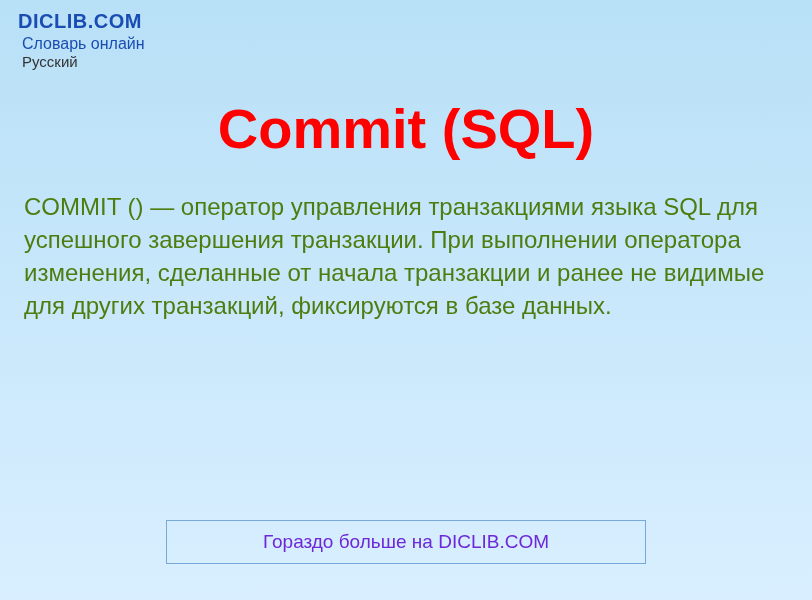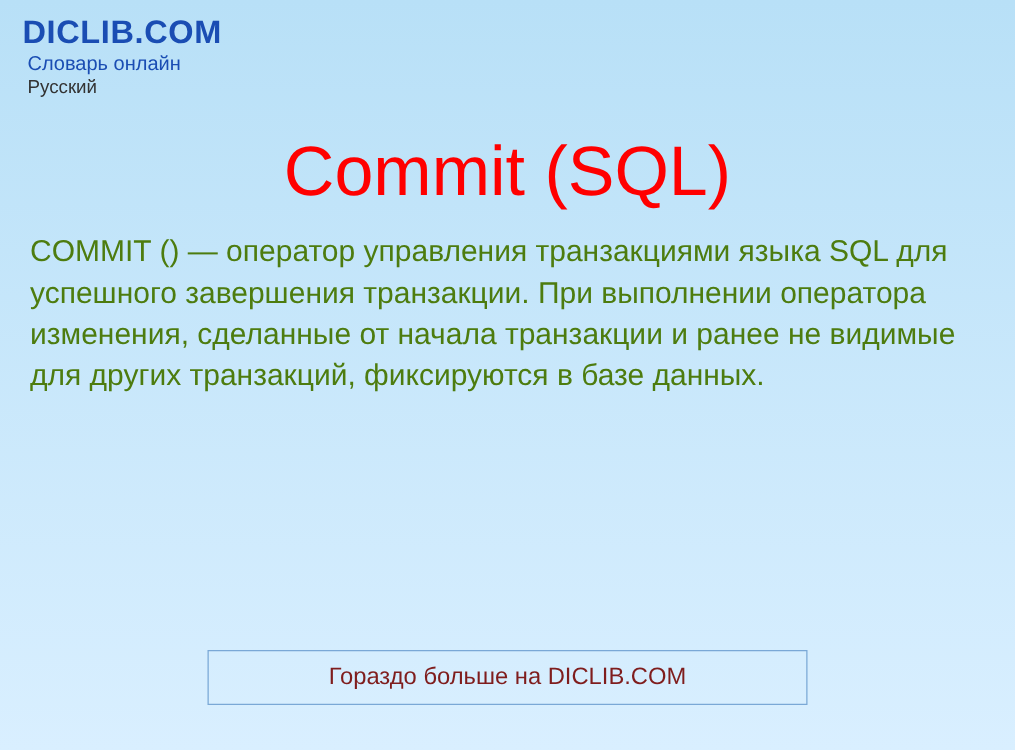--- a/index.html
+++ b/index.html
@@ -20,7 +20,7 @@
   }
   .site-name {
     color: #1a4db3;
-    font-size: 26px;
+    font-size: 20px;
     font-weight: bold;
     letter-spacing: 0.5px;
   }

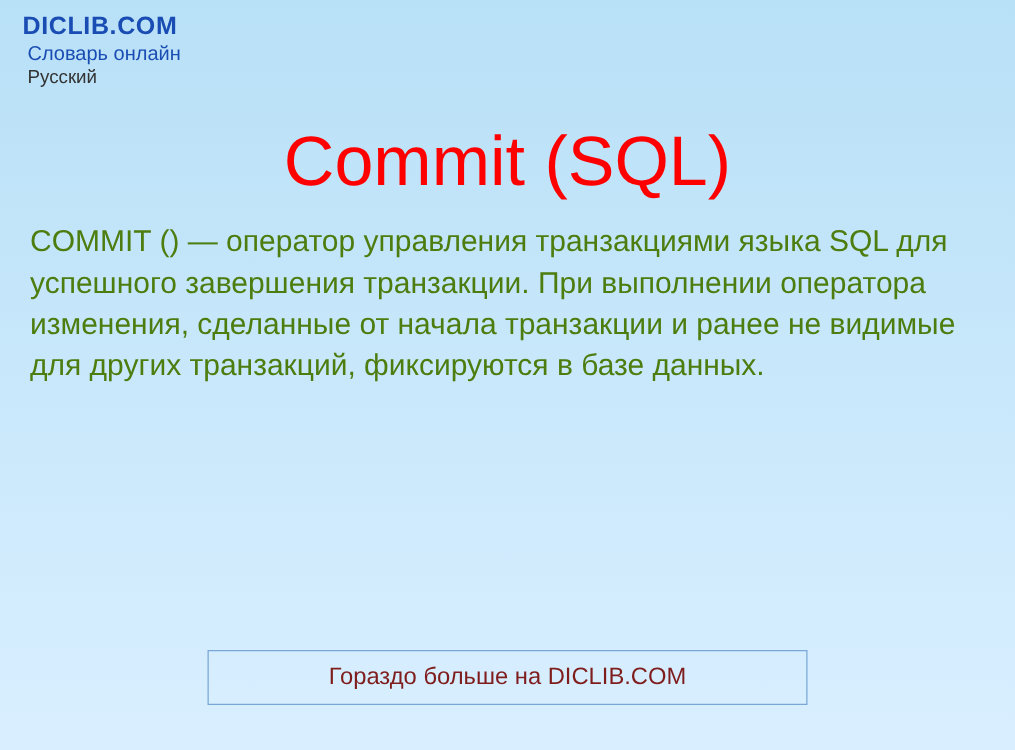--- a/index.html
+++ b/index.html
@@ -38,10 +38,10 @@
   .title {
     color: #ff0000;
     font-size: 56px;
-    font-weight: normal;
+    font-weight: bold;
     text-align: center;
     margin-top: 22px;
-    margin-bottom: 16px;
+    margin-bottom: 29px;
   }
   .content {
     padding: 0 24px;

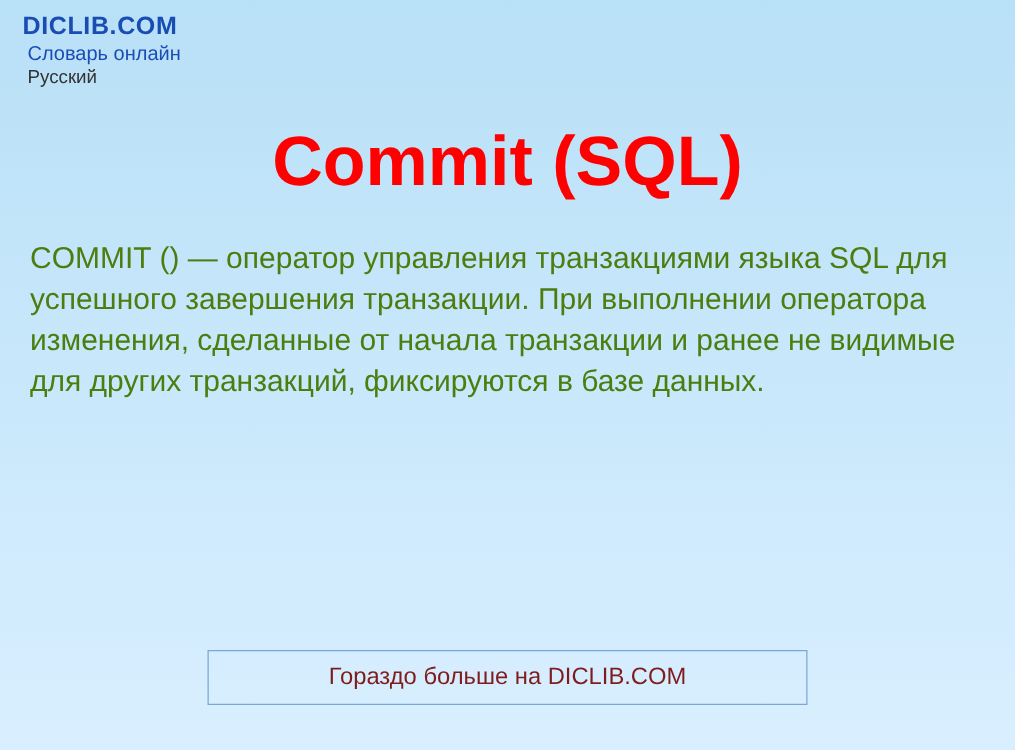--- a/index.html
+++ b/index.html
@@ -61,7 +61,7 @@
     background: transparent;
   }
   .footer-text {
-    color: #7f1d1d;
+    color: #6d28d9;
     font-size: 19px;
   }
 </style>

